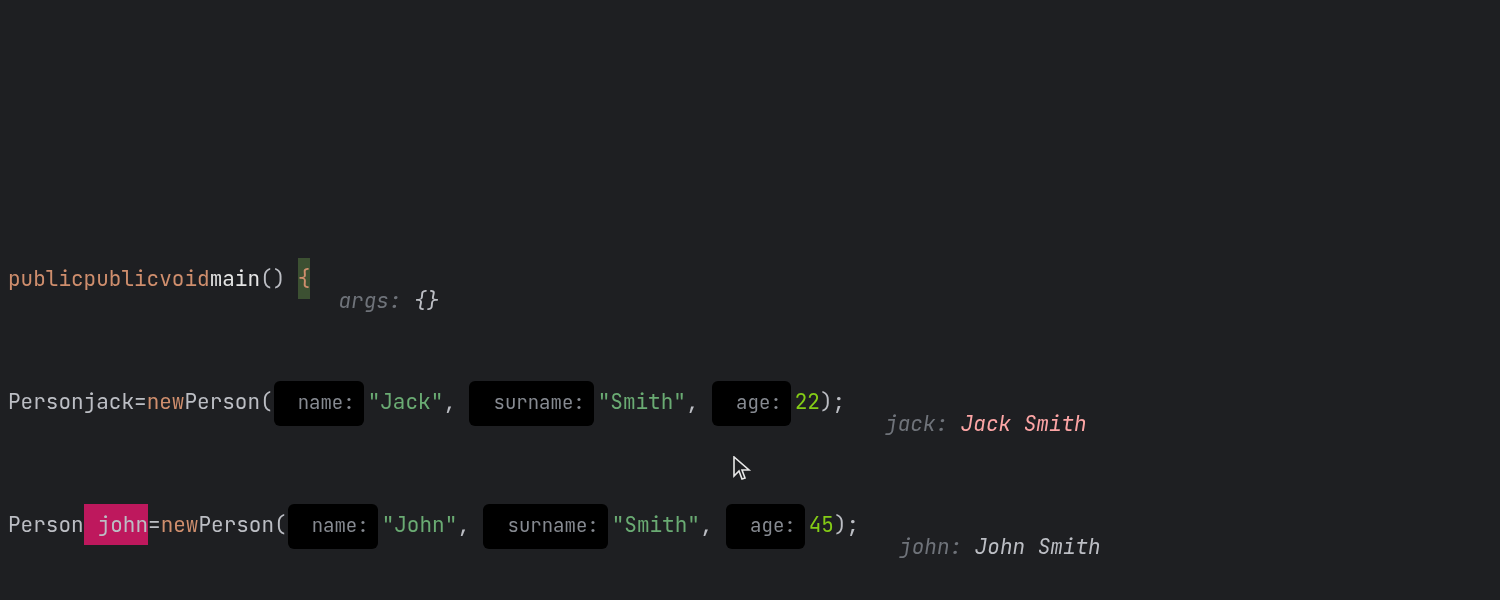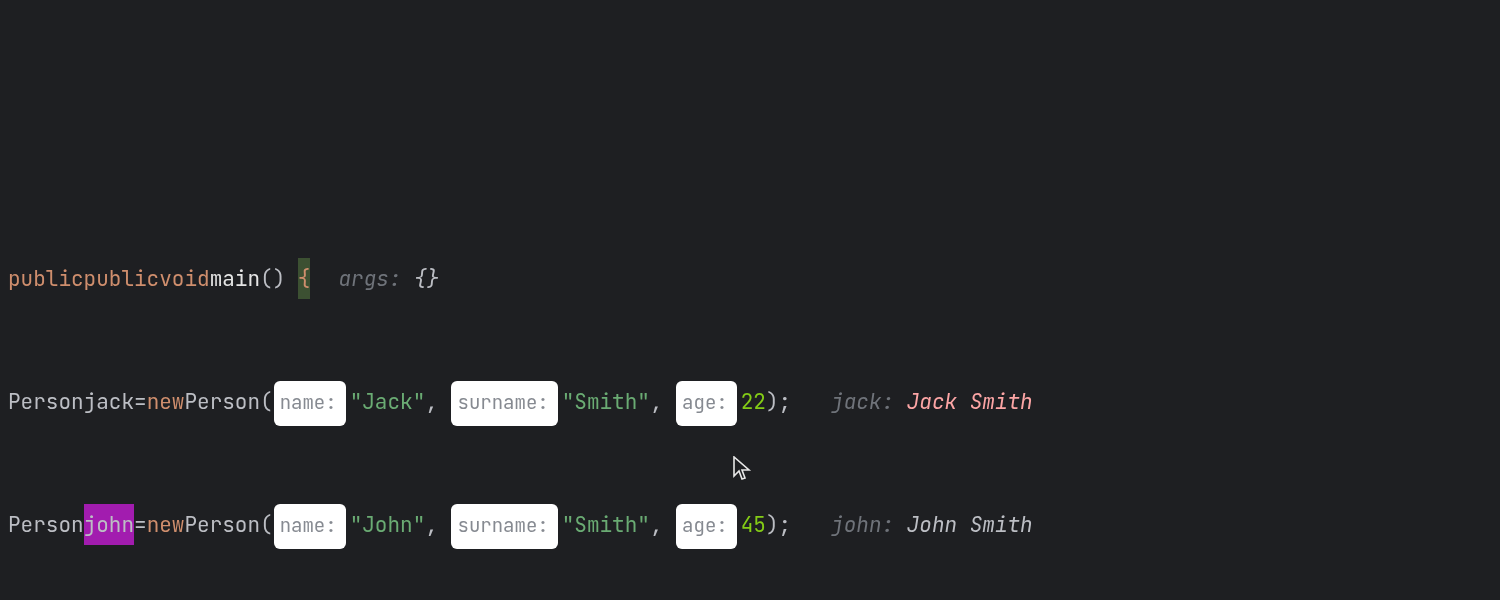--- a/index.html
+++ b/index.html
@@ -52,6 +52,7 @@
   .inlay {
     color: #6f737a;
     font-style: italic;
+    margin-top: 22px;
   }
   .inlay-val { color: #bcbec4; font-style: italic; }
   .inlay-orange { color: #fca5a5; font-style: italic; }

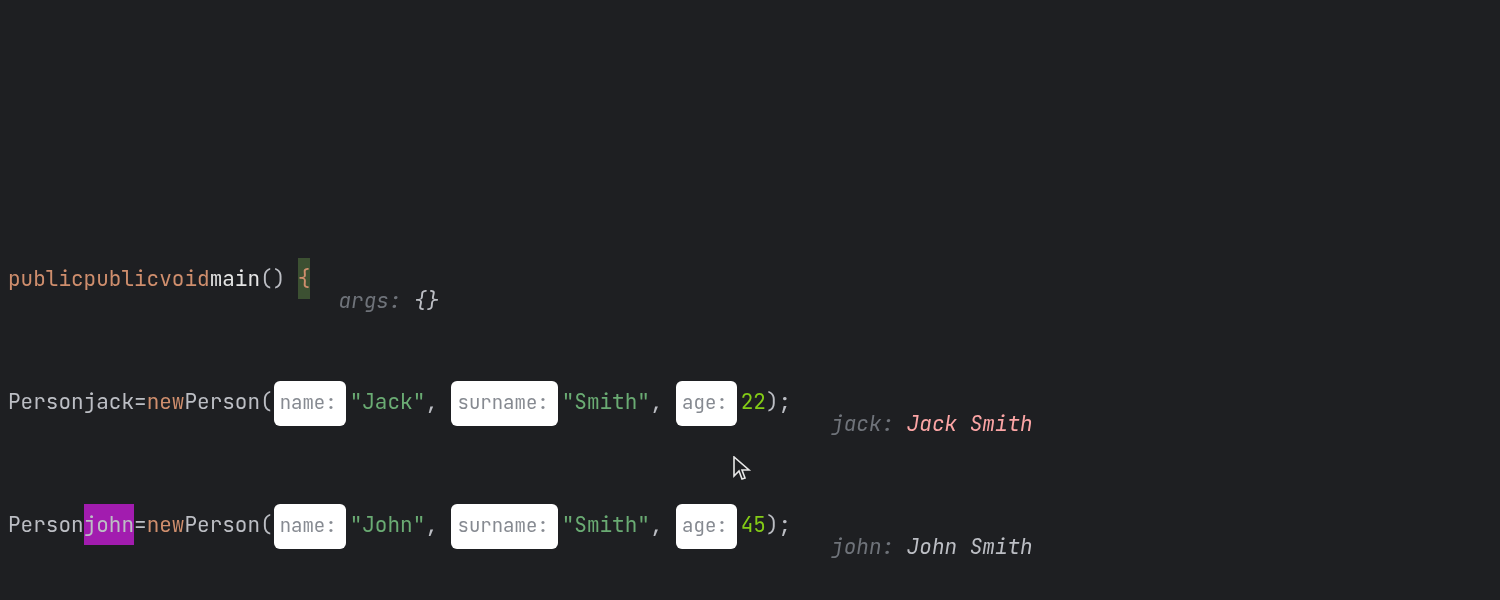--- a/index.html
+++ b/index.html
@@ -40,10 +40,10 @@
     background: #a21caf;
   }
   .param-hint {
-    background: #ffffff;
+    background: #000000;
     color: #868a91;
     border-radius: 6px;
-    padding: 1px 9px 3px 6px;
+    padding: 1px 9px 3px 24px;
     font-size: 19px;
     margin: 0 4px 0 1px;
     display: inline-flex;

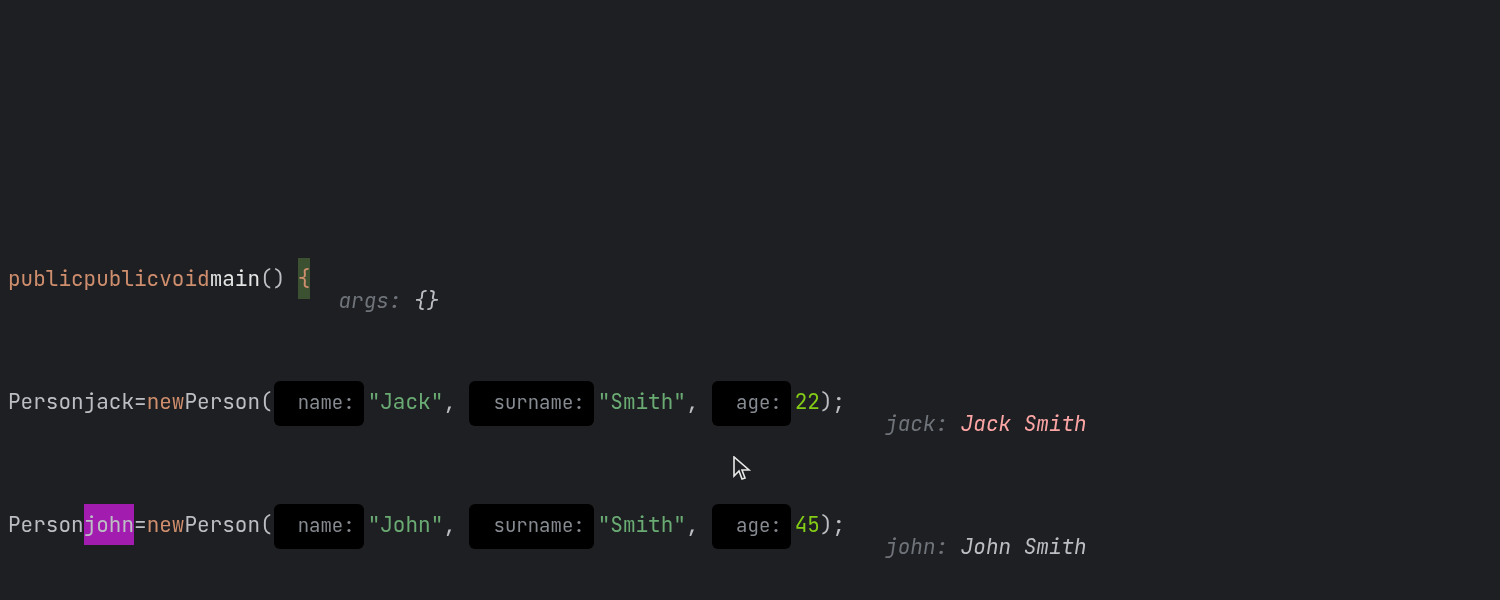--- a/index.html
+++ b/index.html
@@ -37,7 +37,8 @@
     color: #cf8e6d;
   }
   .wordsel {
-    background: #a21caf;
+    background: #be185d;
+    padding-left: 14px;
   }
   .param-hint {
     background: #000000;

